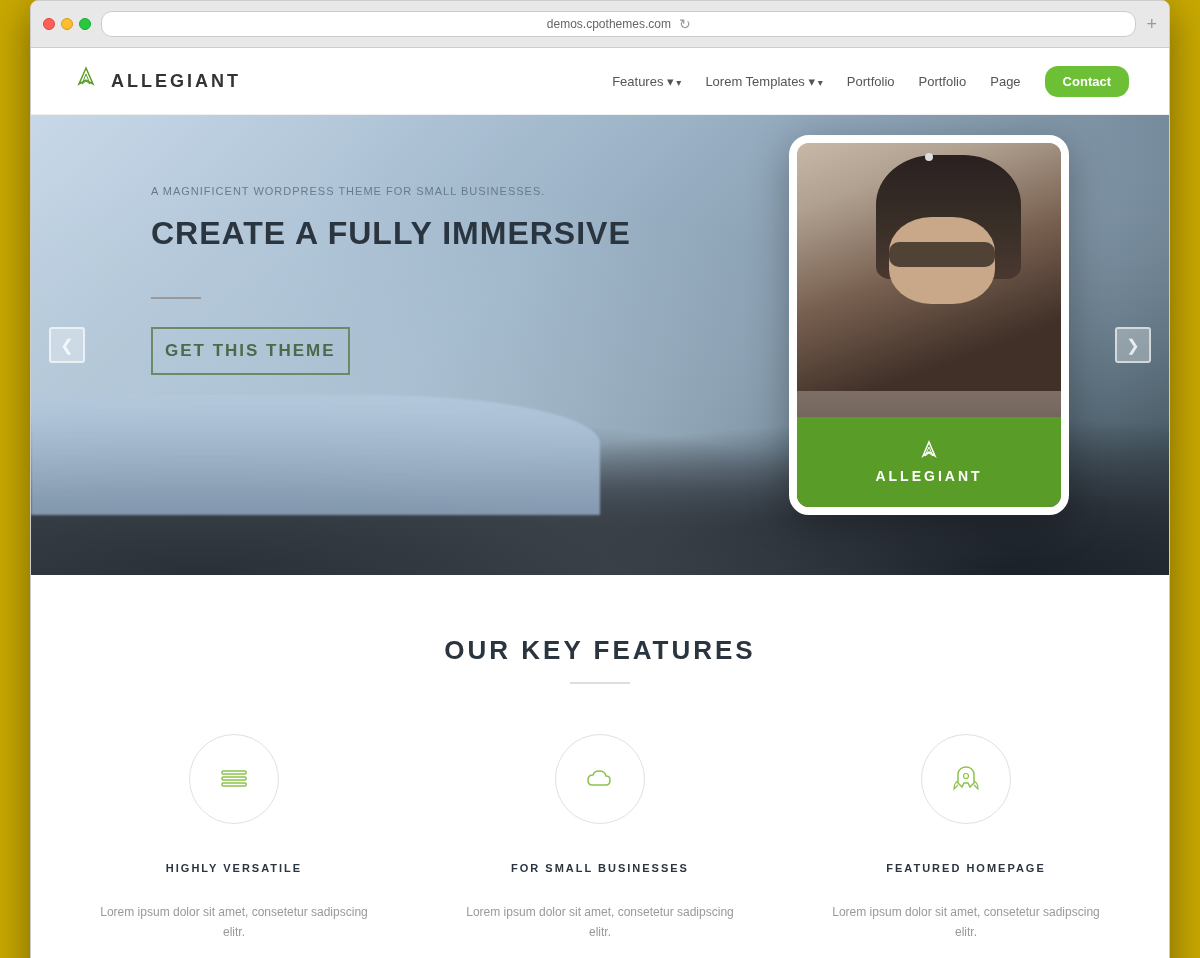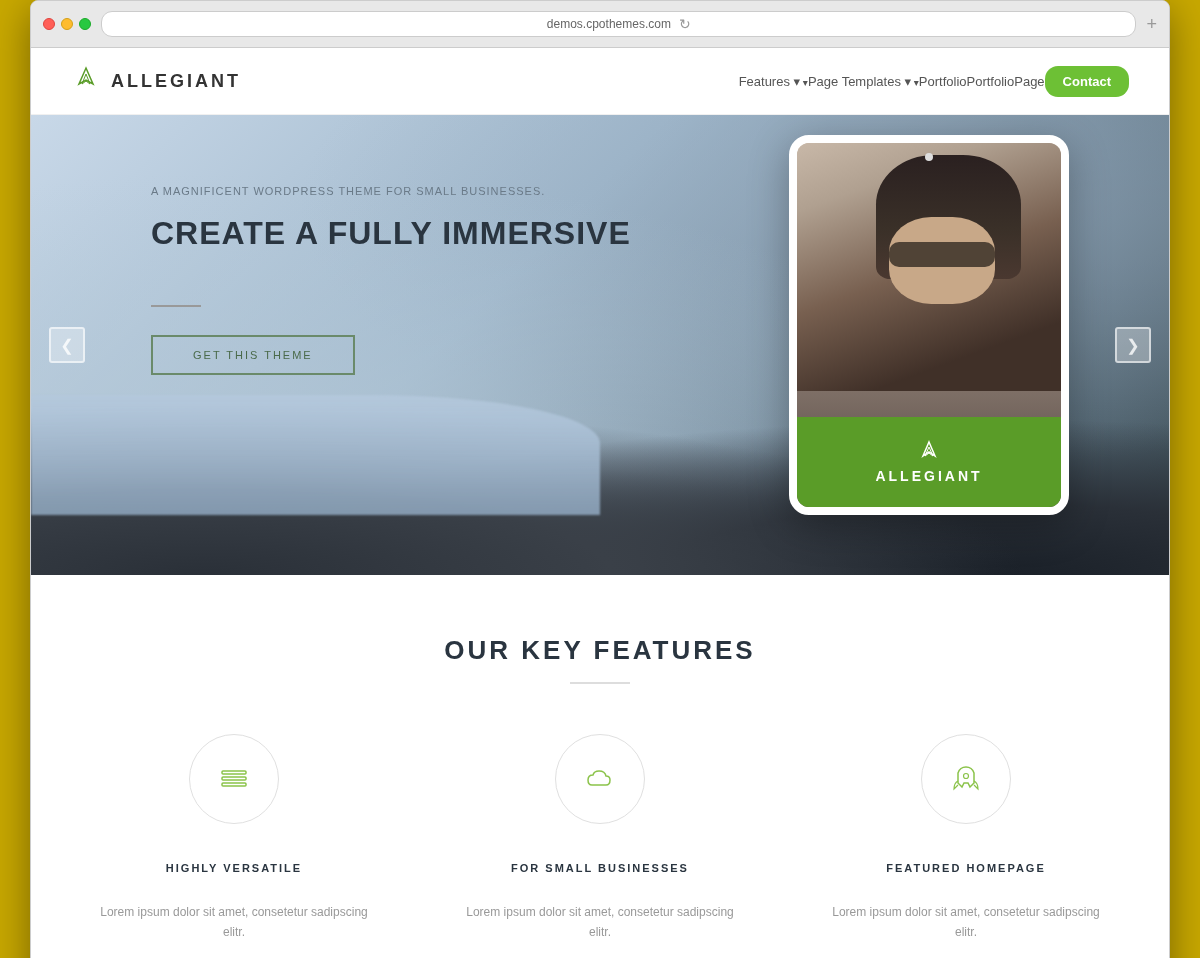--- a/index.html
+++ b/index.html
@@ -111,6 +111,7 @@
     .nav-menu {
       display: flex;
       align-items: center;
+      gap: 24px;
       list-style: none;
     }
 

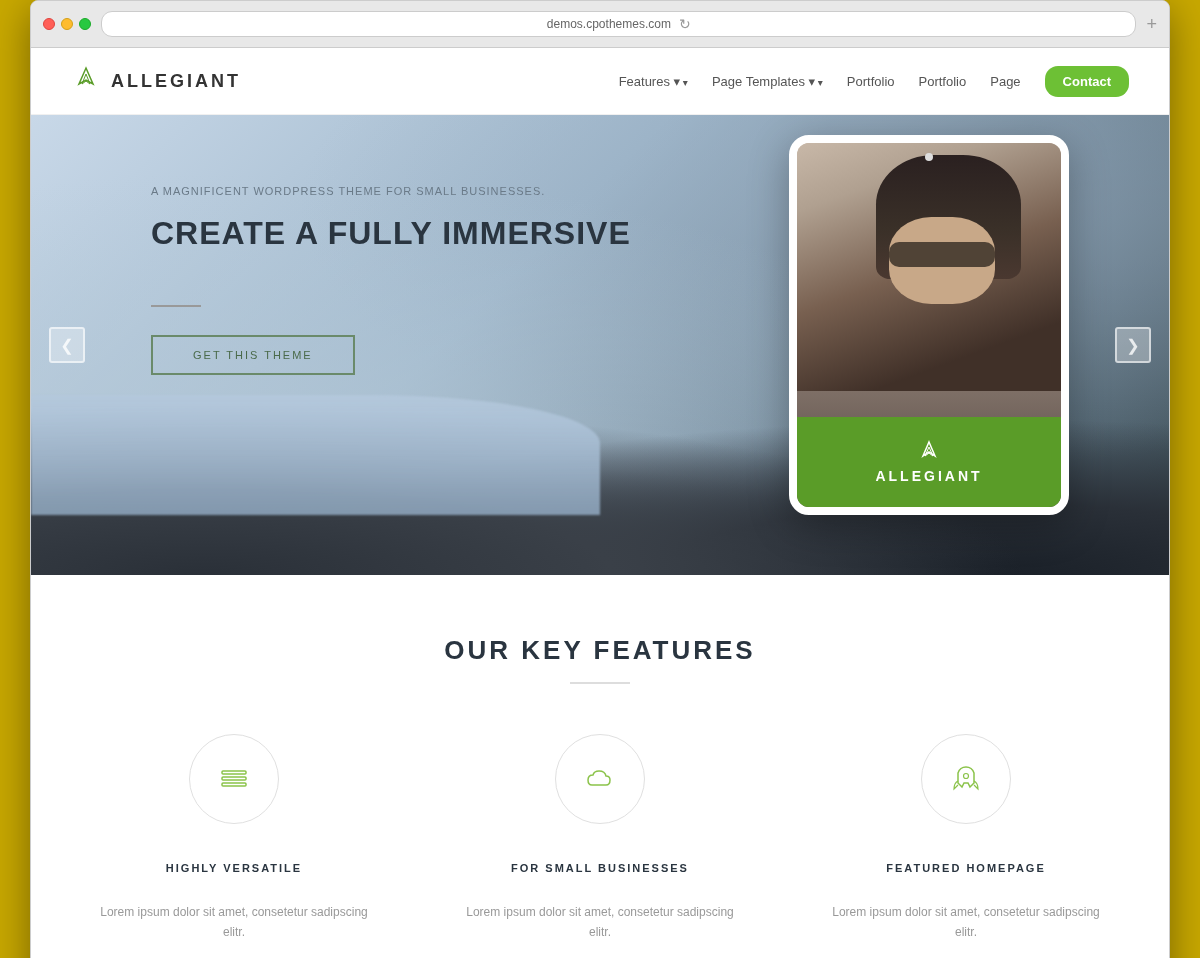--- a/index.html
+++ b/index.html
@@ -411,7 +411,7 @@
           <a href="#">Features ▾</a>
         </li>
         <li class="has-dropdown">
-          <a href="#">Page Templates ▾</a>
+          <a href="#">Lorem Templates ▾</a>
         </li>
         <li>
           <a href="#">Portfolio</a>

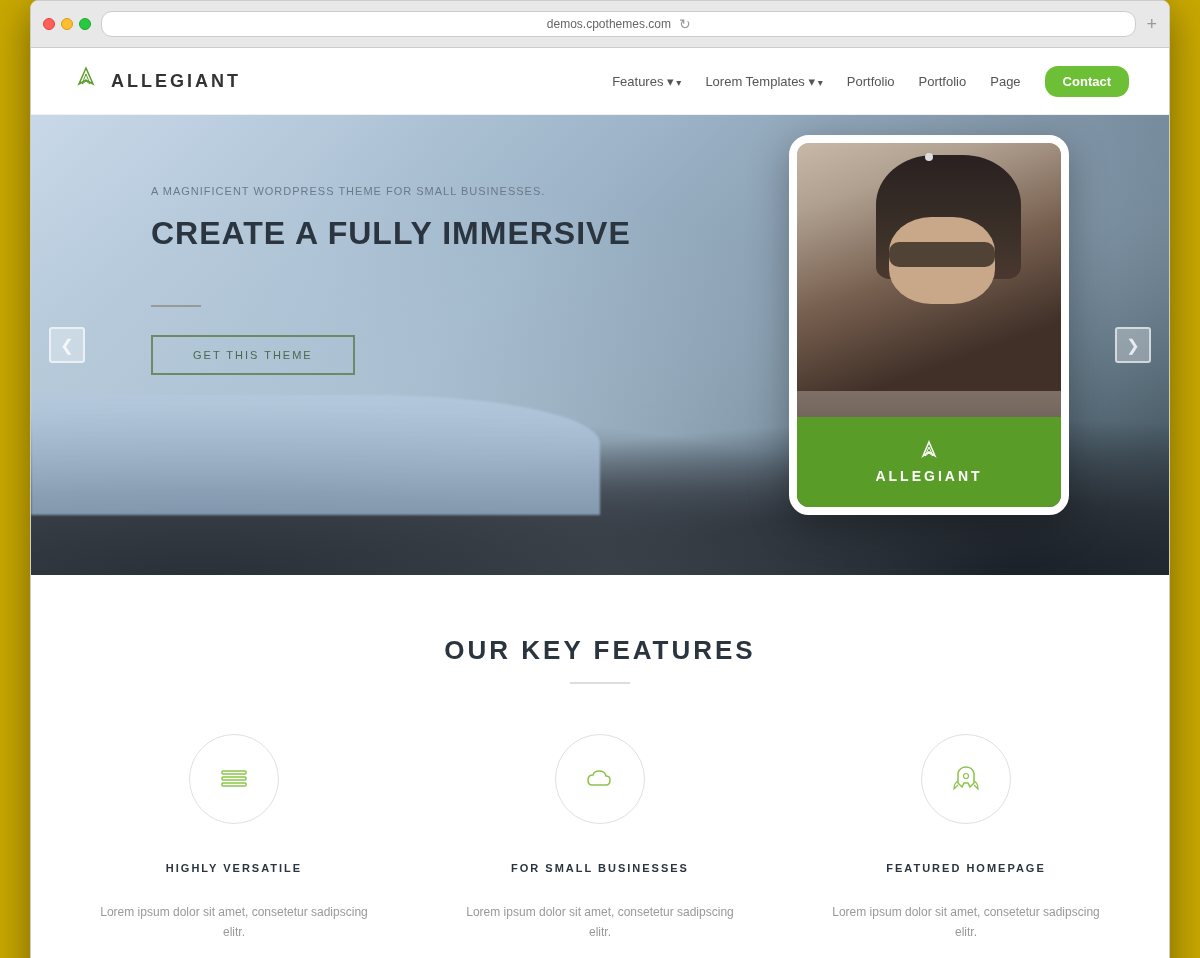--- a/index.html
+++ b/index.html
@@ -220,7 +220,7 @@
       line-height: 1.25;
       text-transform: uppercase;
       letter-spacing: 1px;
-      margin-bottom: 12px;
+      margin-bottom: 4px;
     }
 
     .hero-divider {

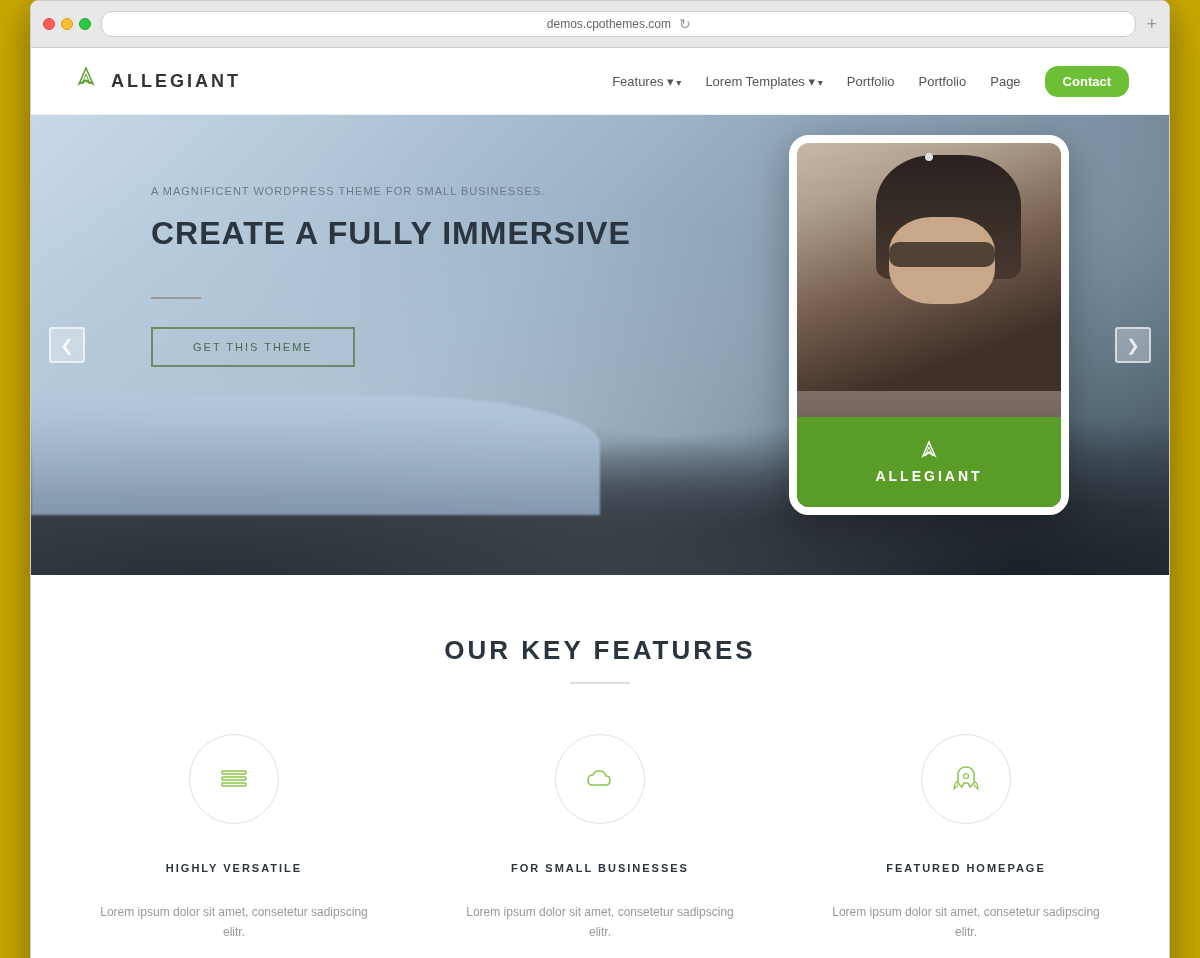--- a/index.html
+++ b/index.html
@@ -234,9 +234,9 @@
       display: inline-block;
       border: 2px solid #6a8a6a;
       color: #4a6a4a;
-      padding: 12px 40px;
-      font-size: 11px;
-      font-weight: 400;
+      padding: 12px 12px;
+      font-size: 17px;
+      font-weight: 700;
       letter-spacing: 2px;
       text-transform: uppercase;
       text-decoration: none;

